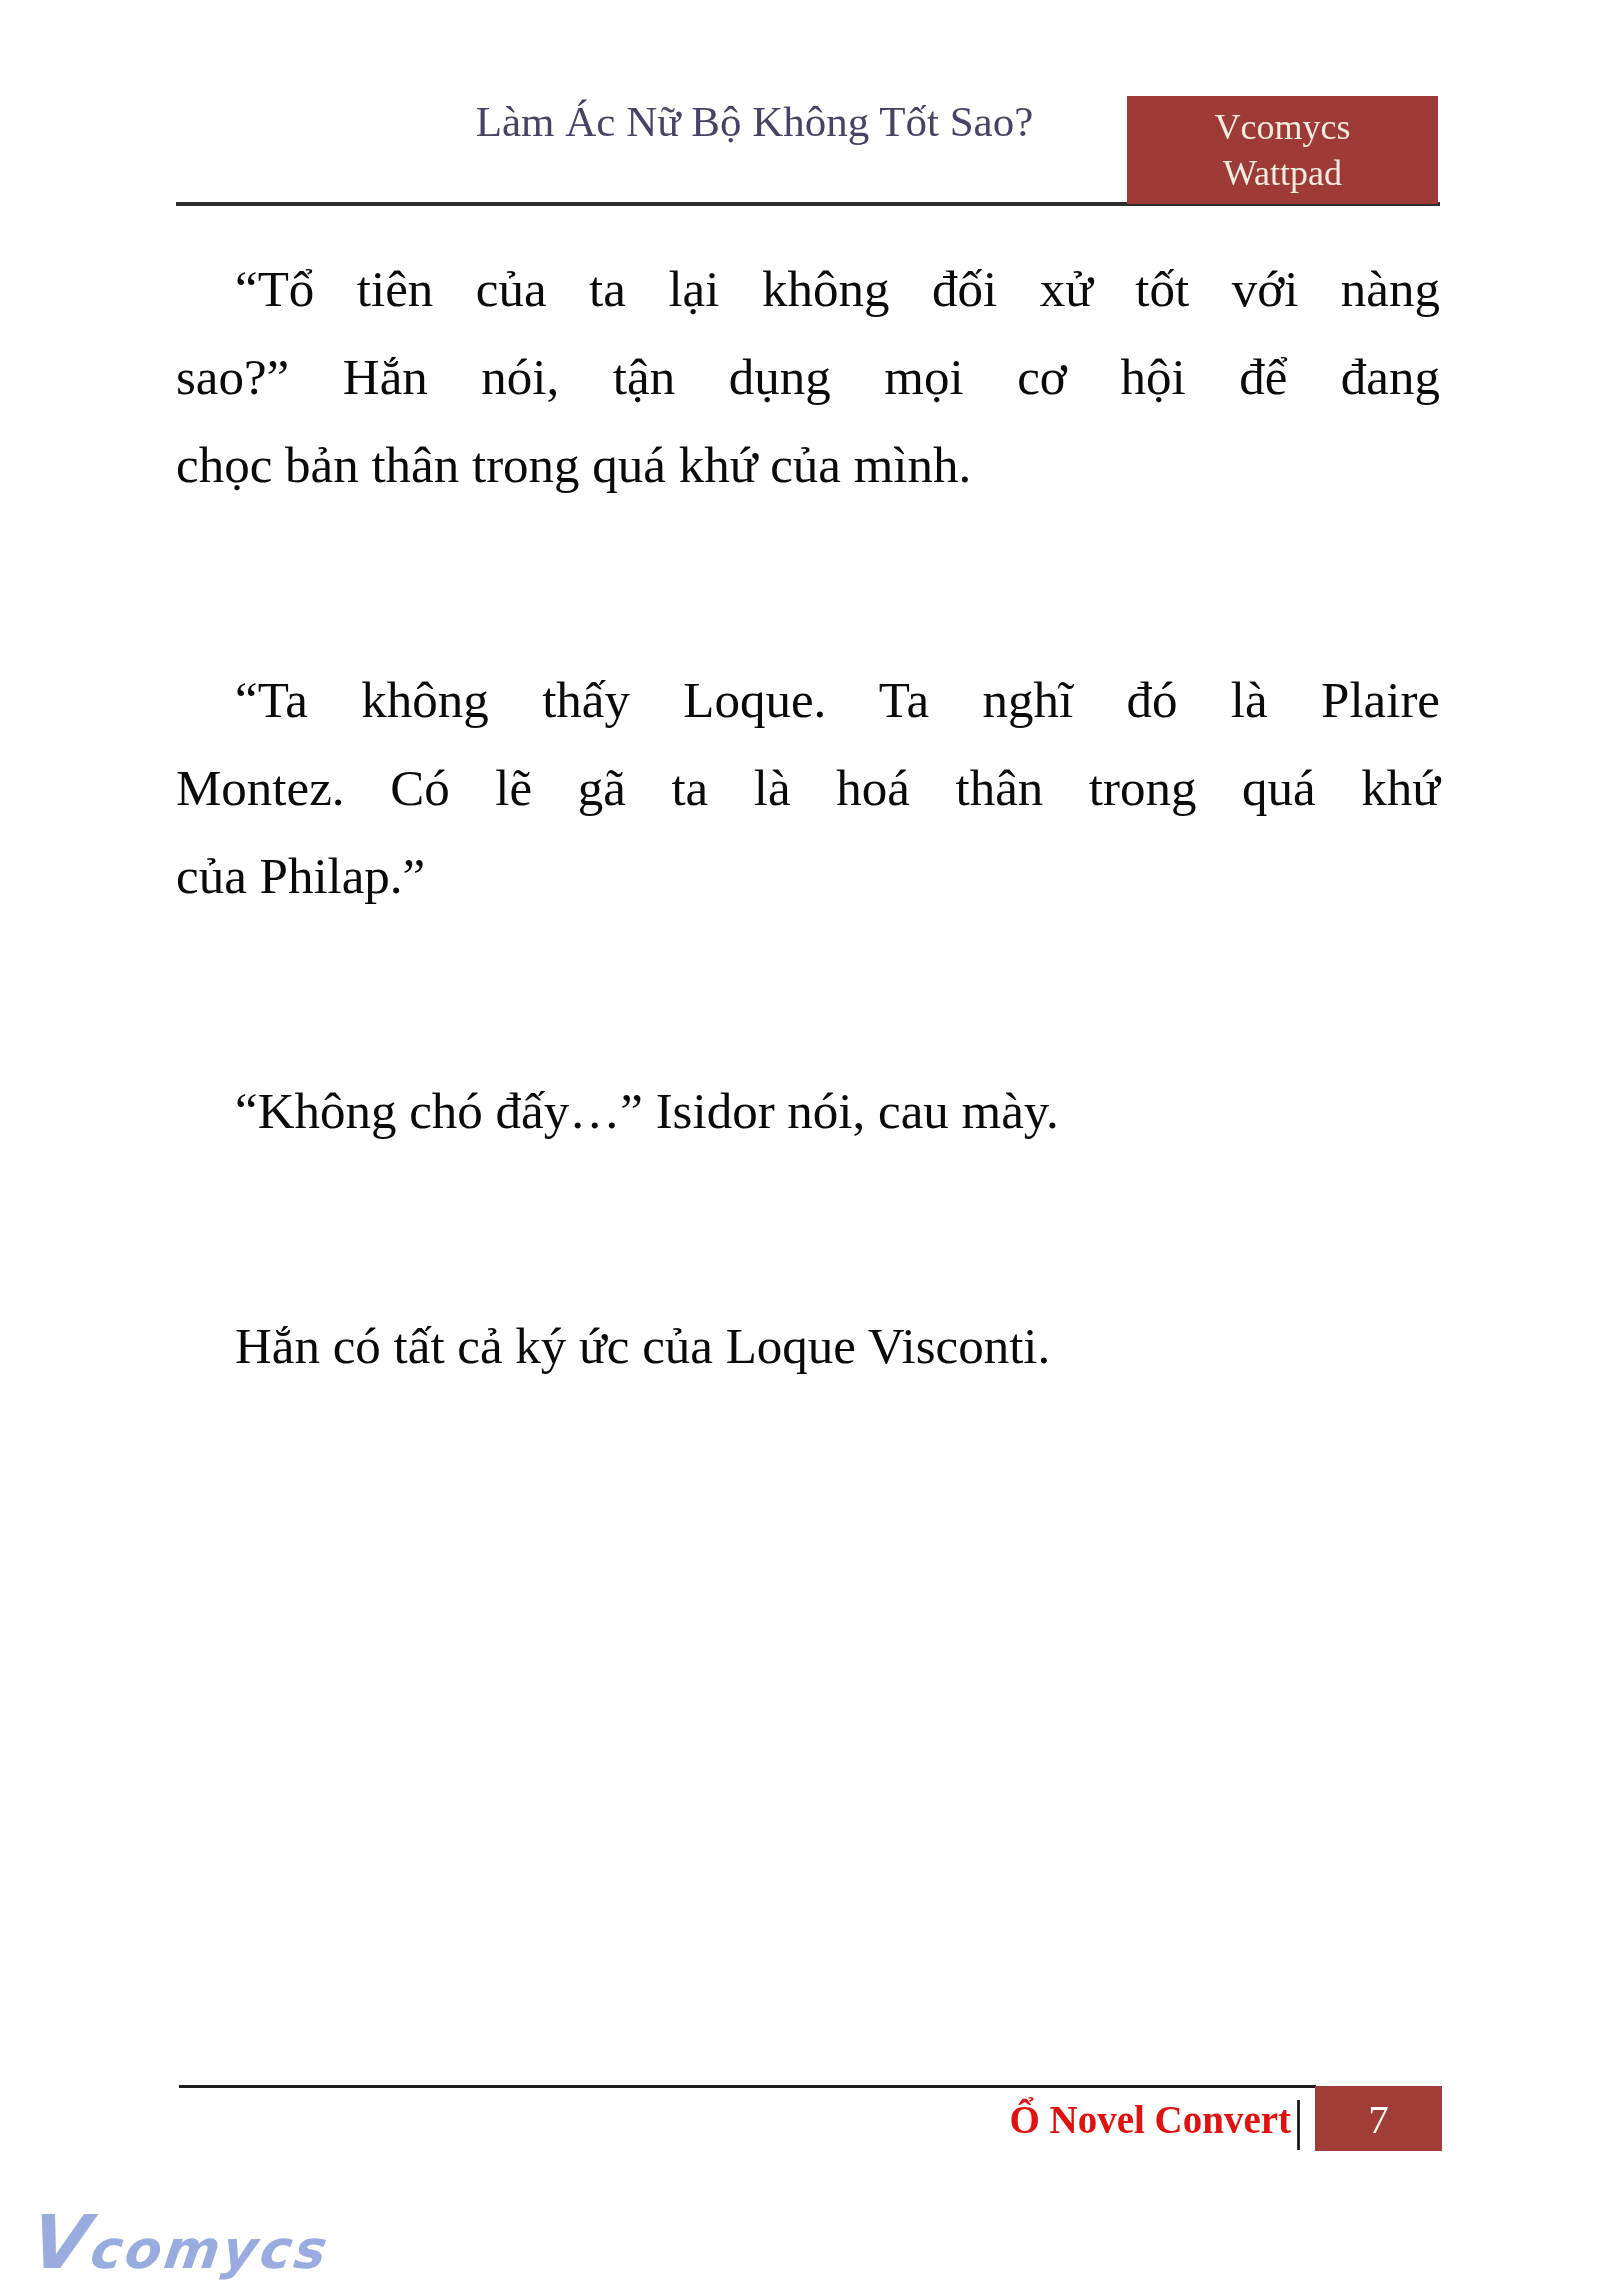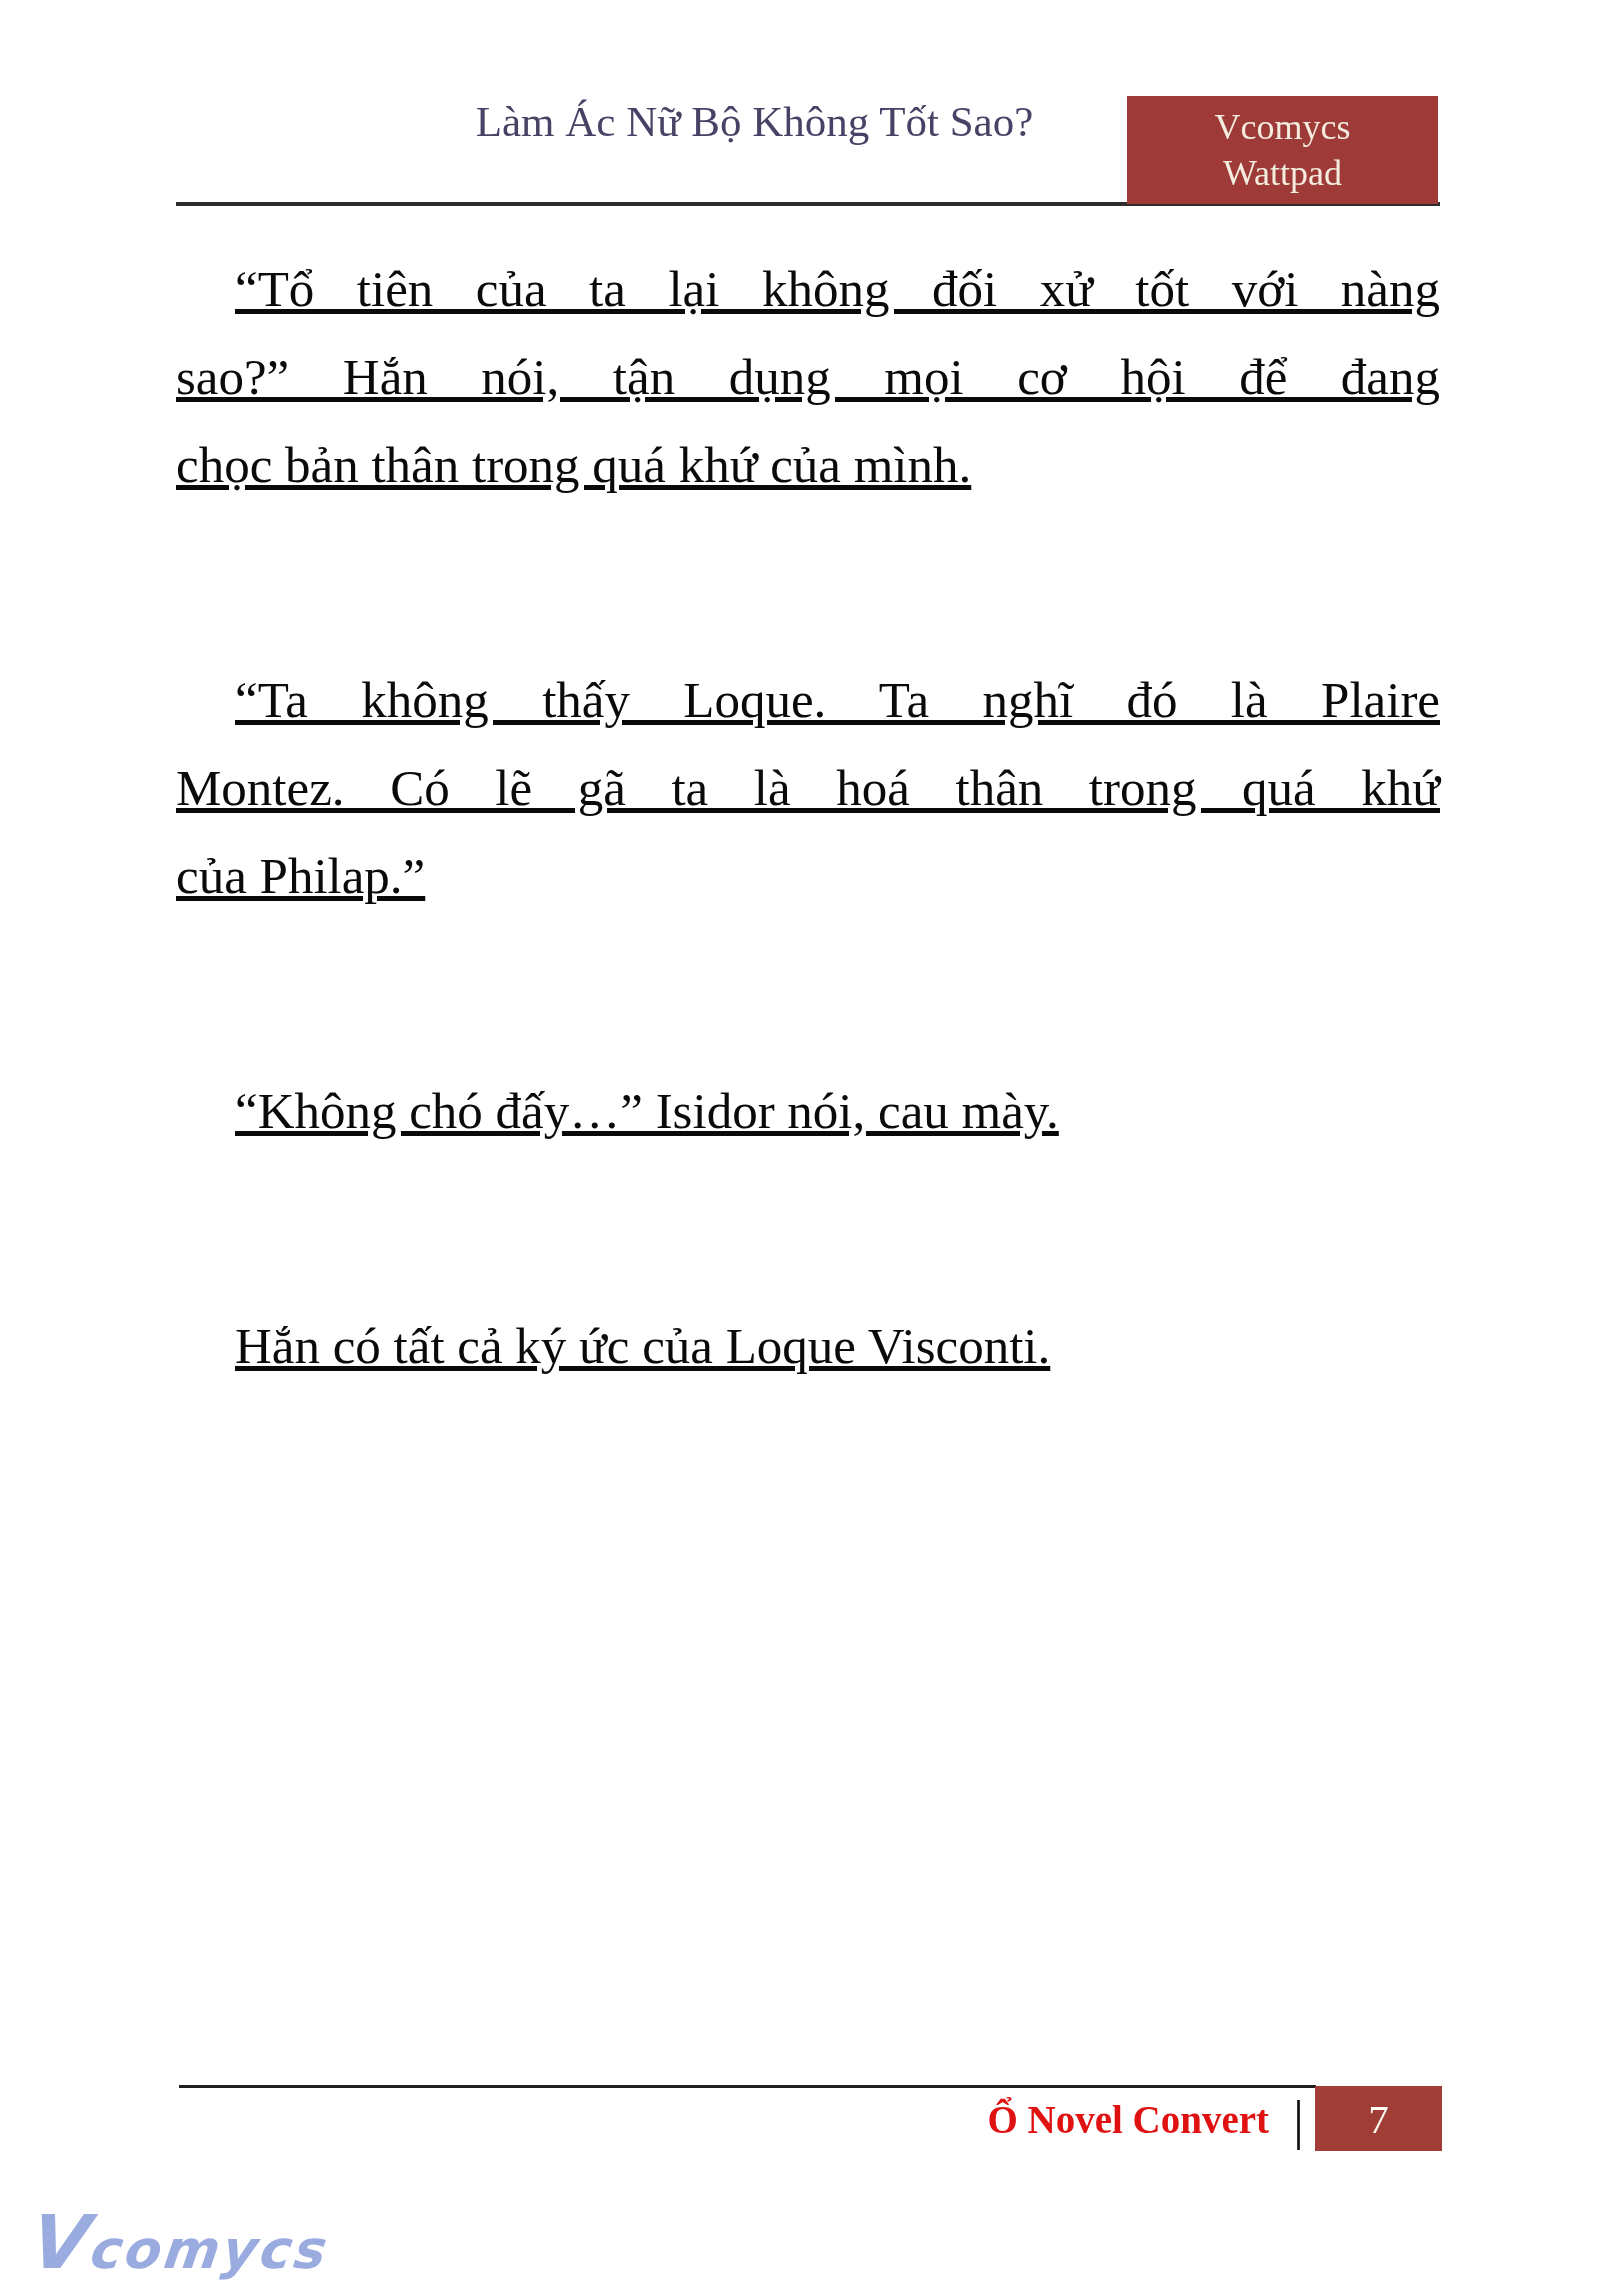--- a/index.html
+++ b/index.html
@@ -30,7 +30,7 @@
     font-size:51px; line-height:88px; color:#0a0a0a;
   }
   .para { margin:0 0 147px 0; }
-  .line { text-align:justify; text-align-last:justify;text-decoration:underline; }
+  .line { text-align:justify; text-align-last:justify; }
   .line.last { text-align-last:left; }
   .line.first { text-indent:59px; }
 

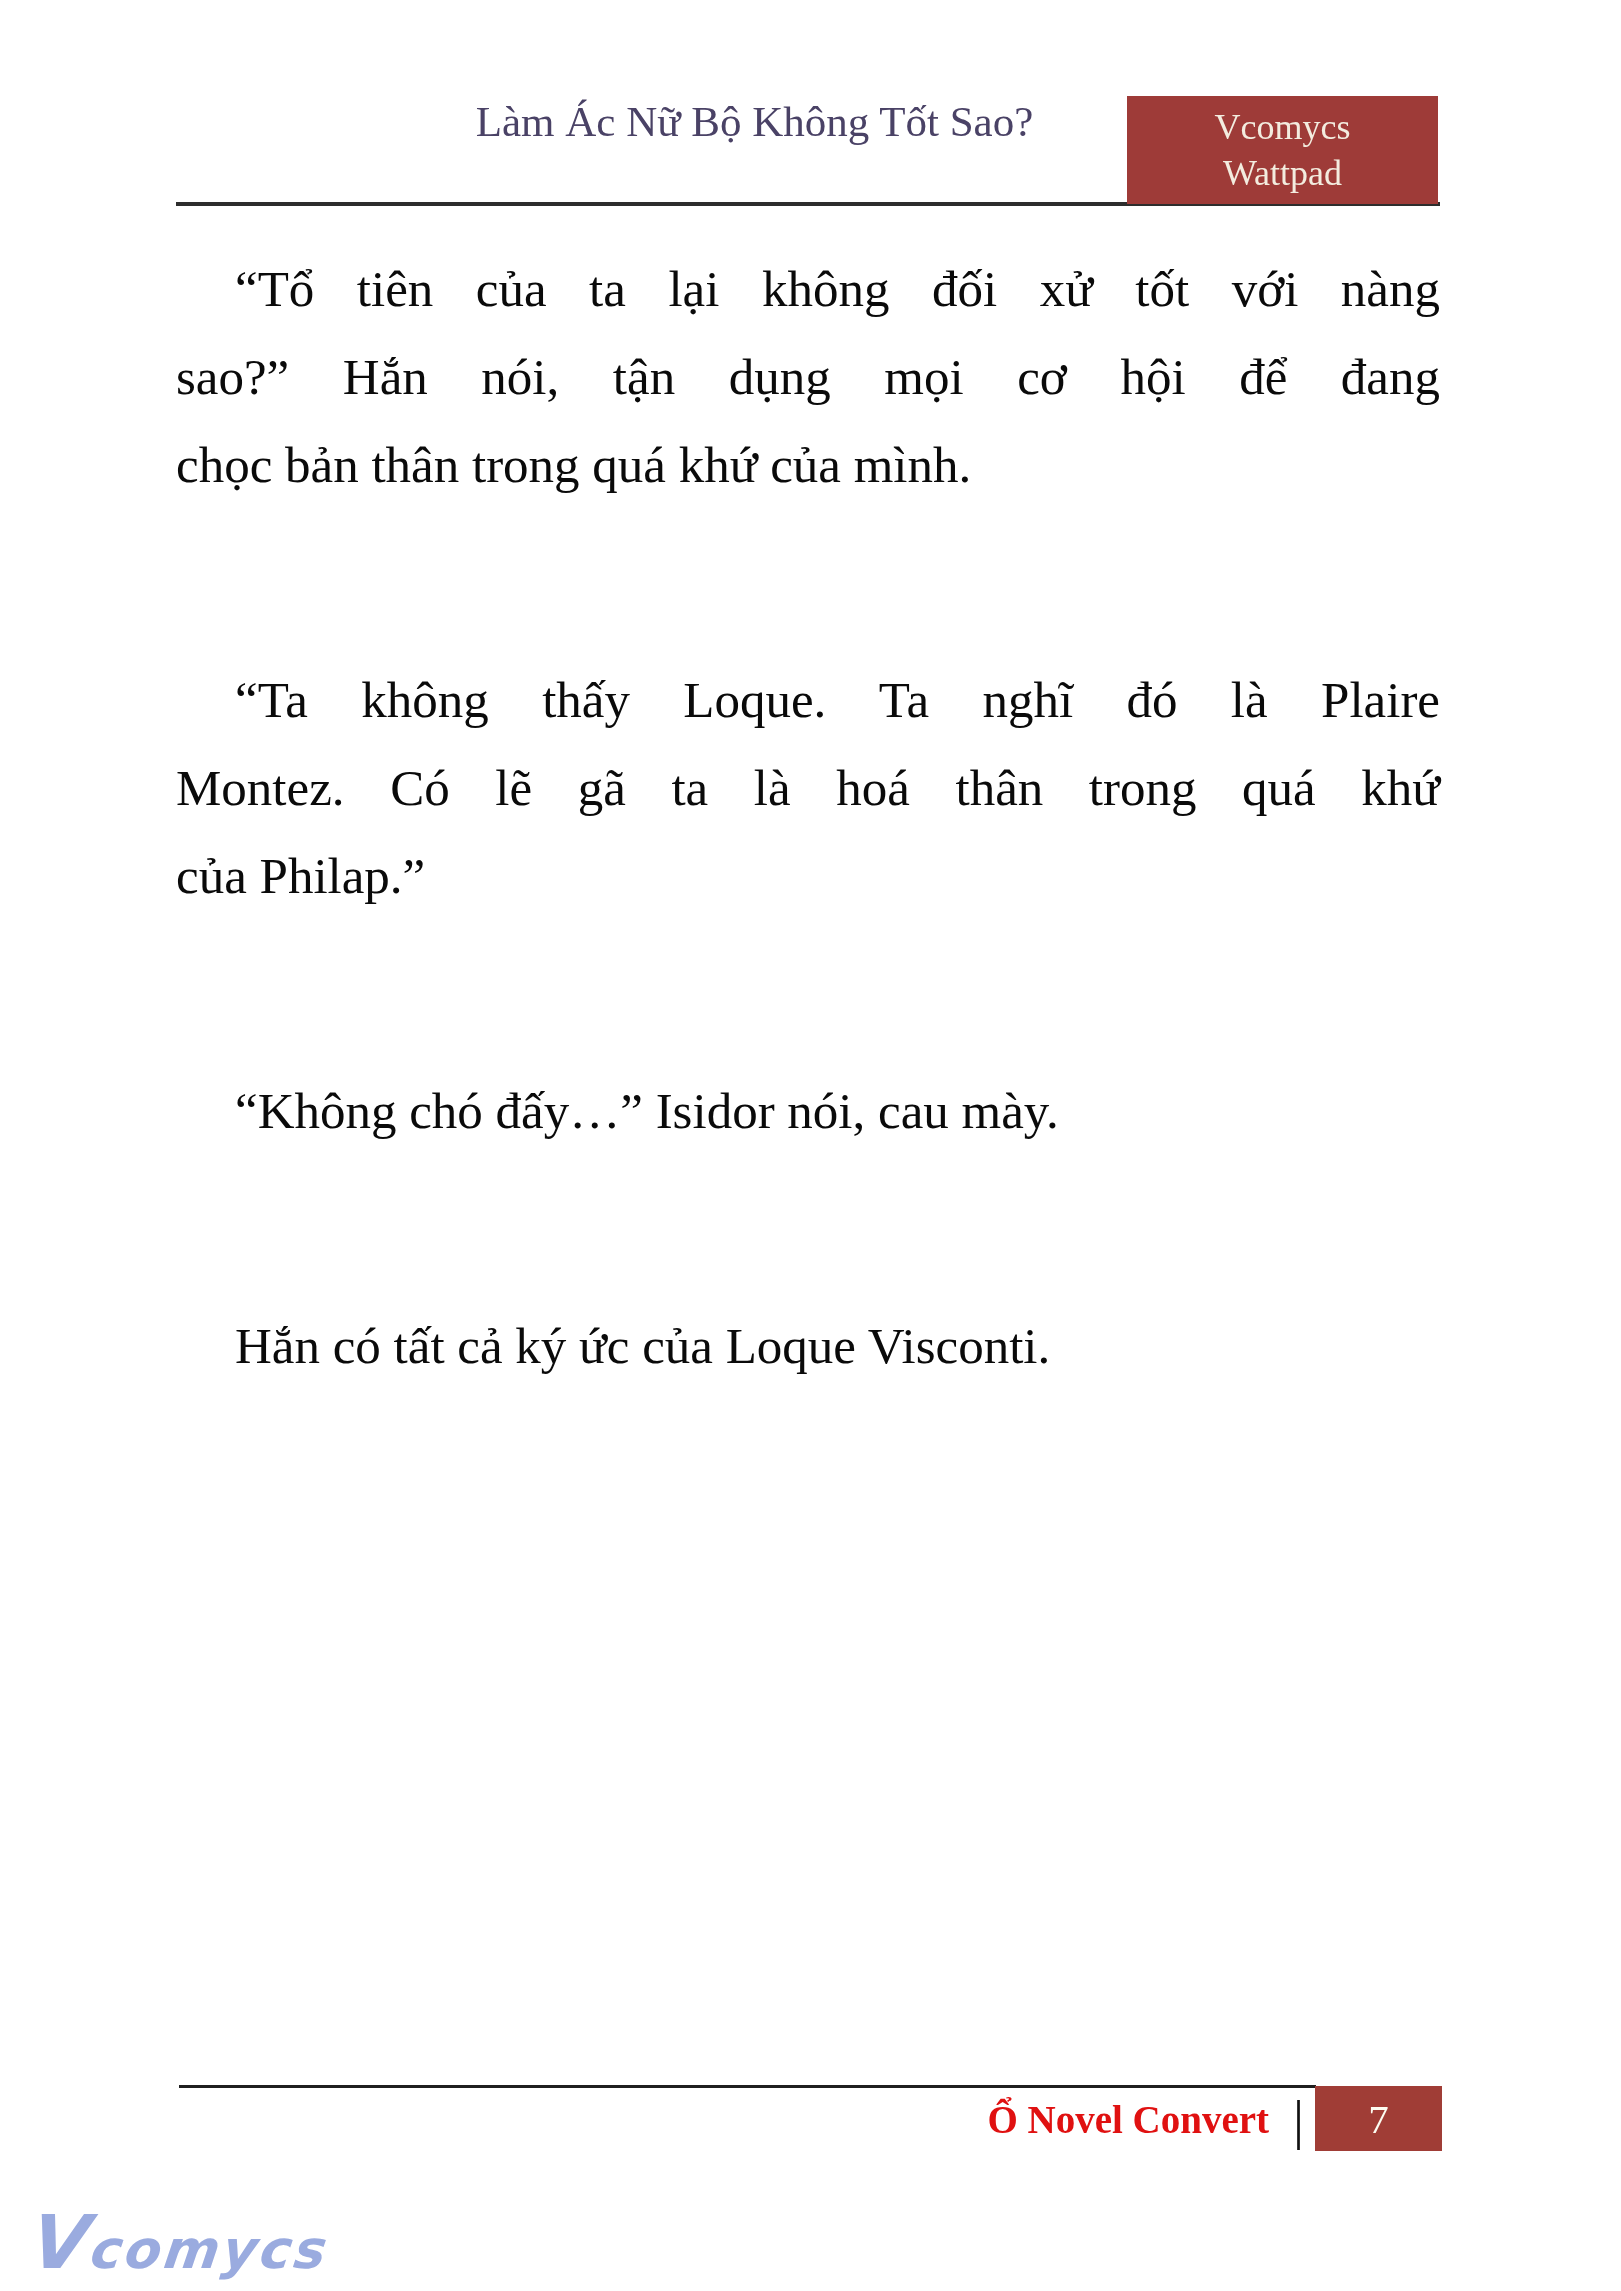--- a/index.html
+++ b/index.html
@@ -41,7 +41,7 @@
   }
   .footer-text {
     position:absolute; left:294px; top:2088px; width:1010px; height:63px;
-    display:flex; align-items:center; justify-content:flex-end; gap:24px;
+    display:flex; align-items:center; justify-content:flex-end; gap:2px;
     font-size:39px; color:#141414; white-space:nowrap;
   }
   .brand { color:#e01111; font-weight:bold; }

